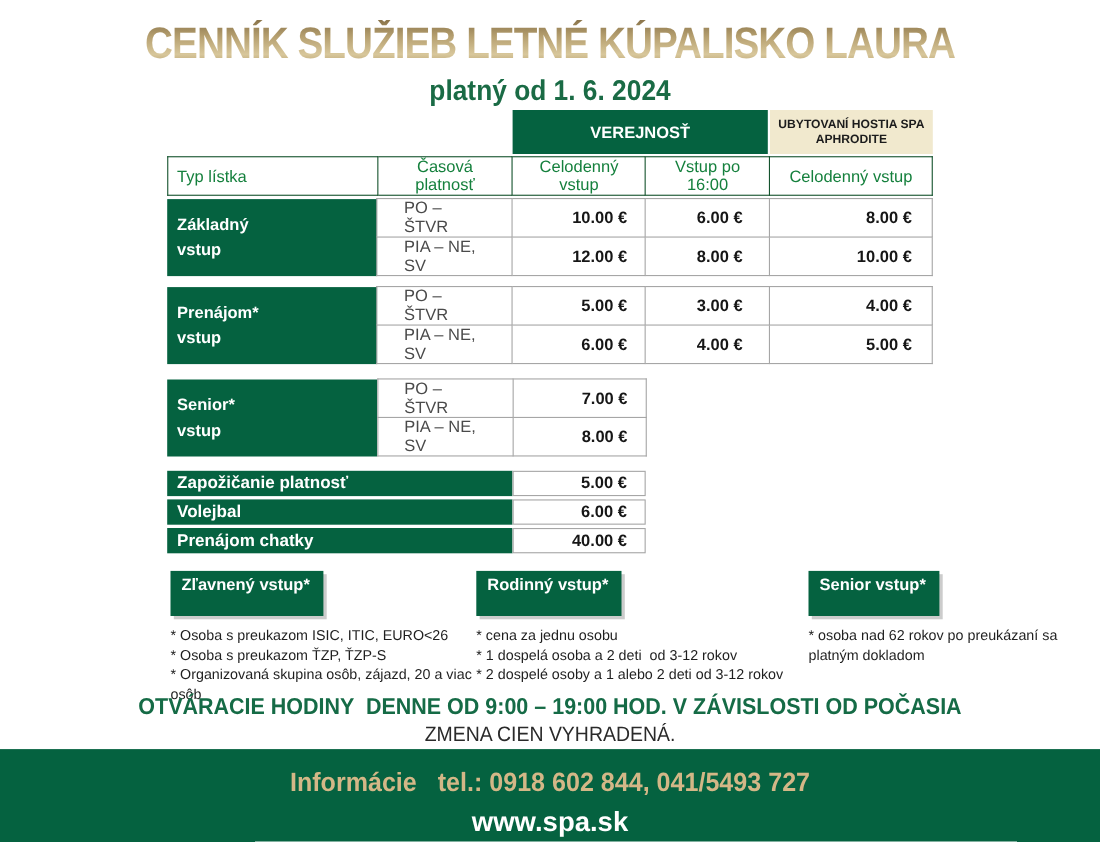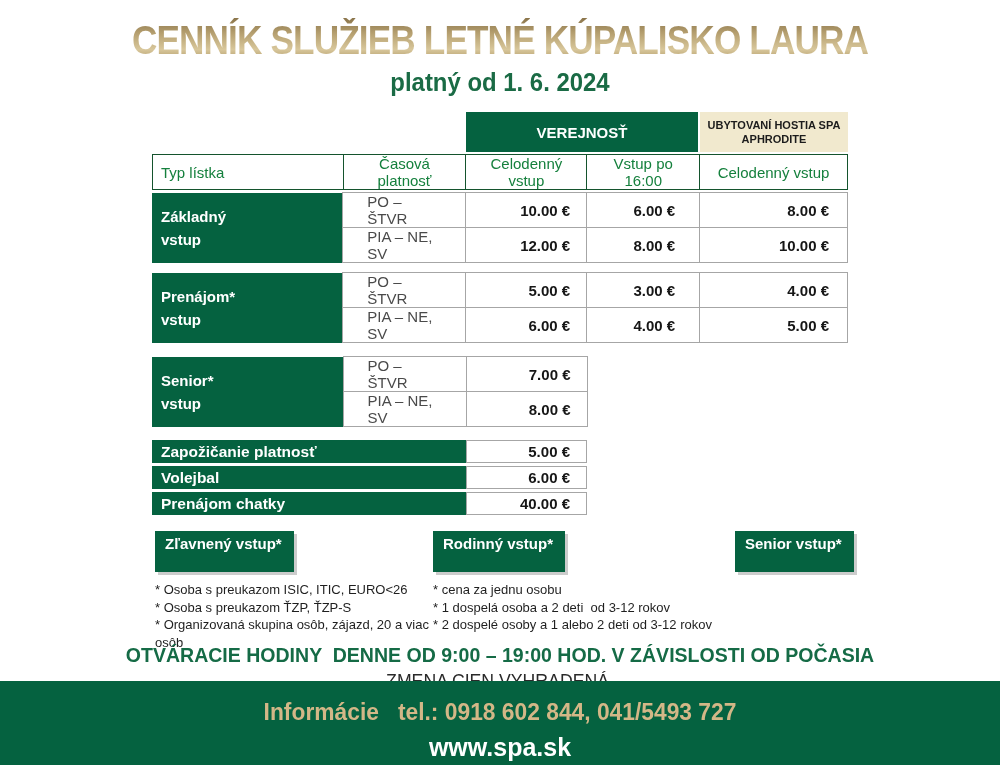--- a/index.html
+++ b/index.html
@@ -43,7 +43,7 @@
   
   .content { margin-left: 152px; width: 696px; }
 
-  .group-row { display: flex; height: 40px; margin-top: 14px; }
+  .group-row { display: flex; height: 40px; margin-top: 2px; }
   .group-spacer { width: 314px; }
   .group-verejnost {
     width: 232px; margin-right: 2px;

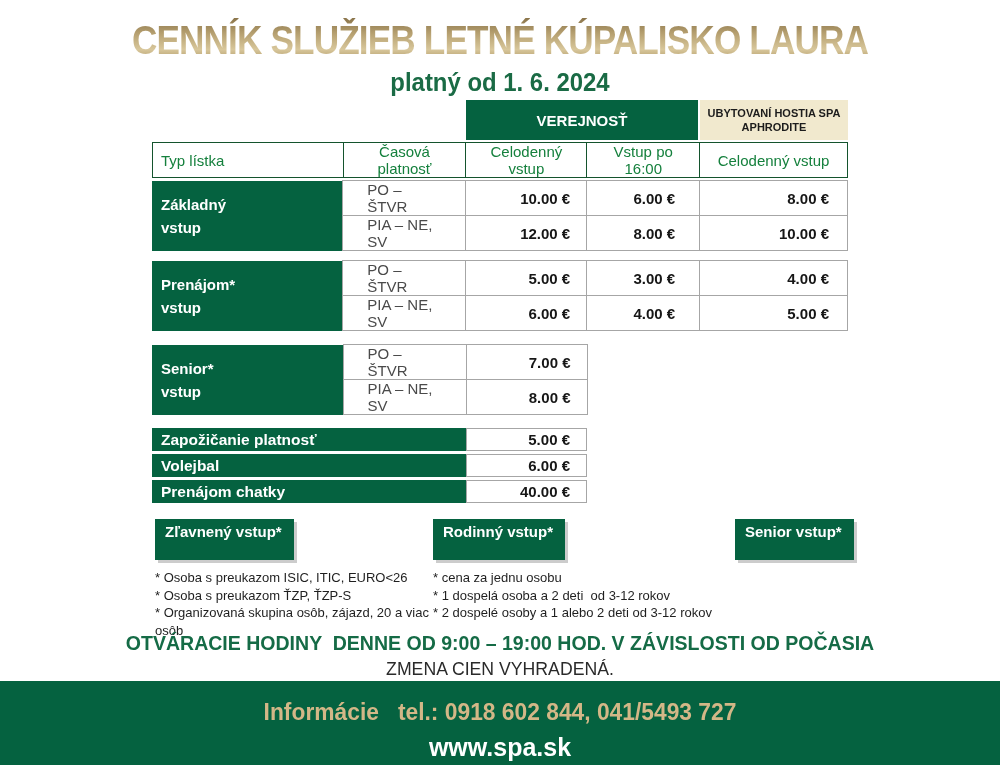--- a/index.html
+++ b/index.html
@@ -284,6 +284,9 @@
       </div>
       <div class="fn-col fn-col-3">
         <span class="fn-badge">Senior vstup*</span>
+        <div class="fn-items">
+          <div class="fn-item">* osoba nad 62 rokov po preukázaní sa platným dokladom</div>
+        </div>
       </div>
     </div>
   </div>

